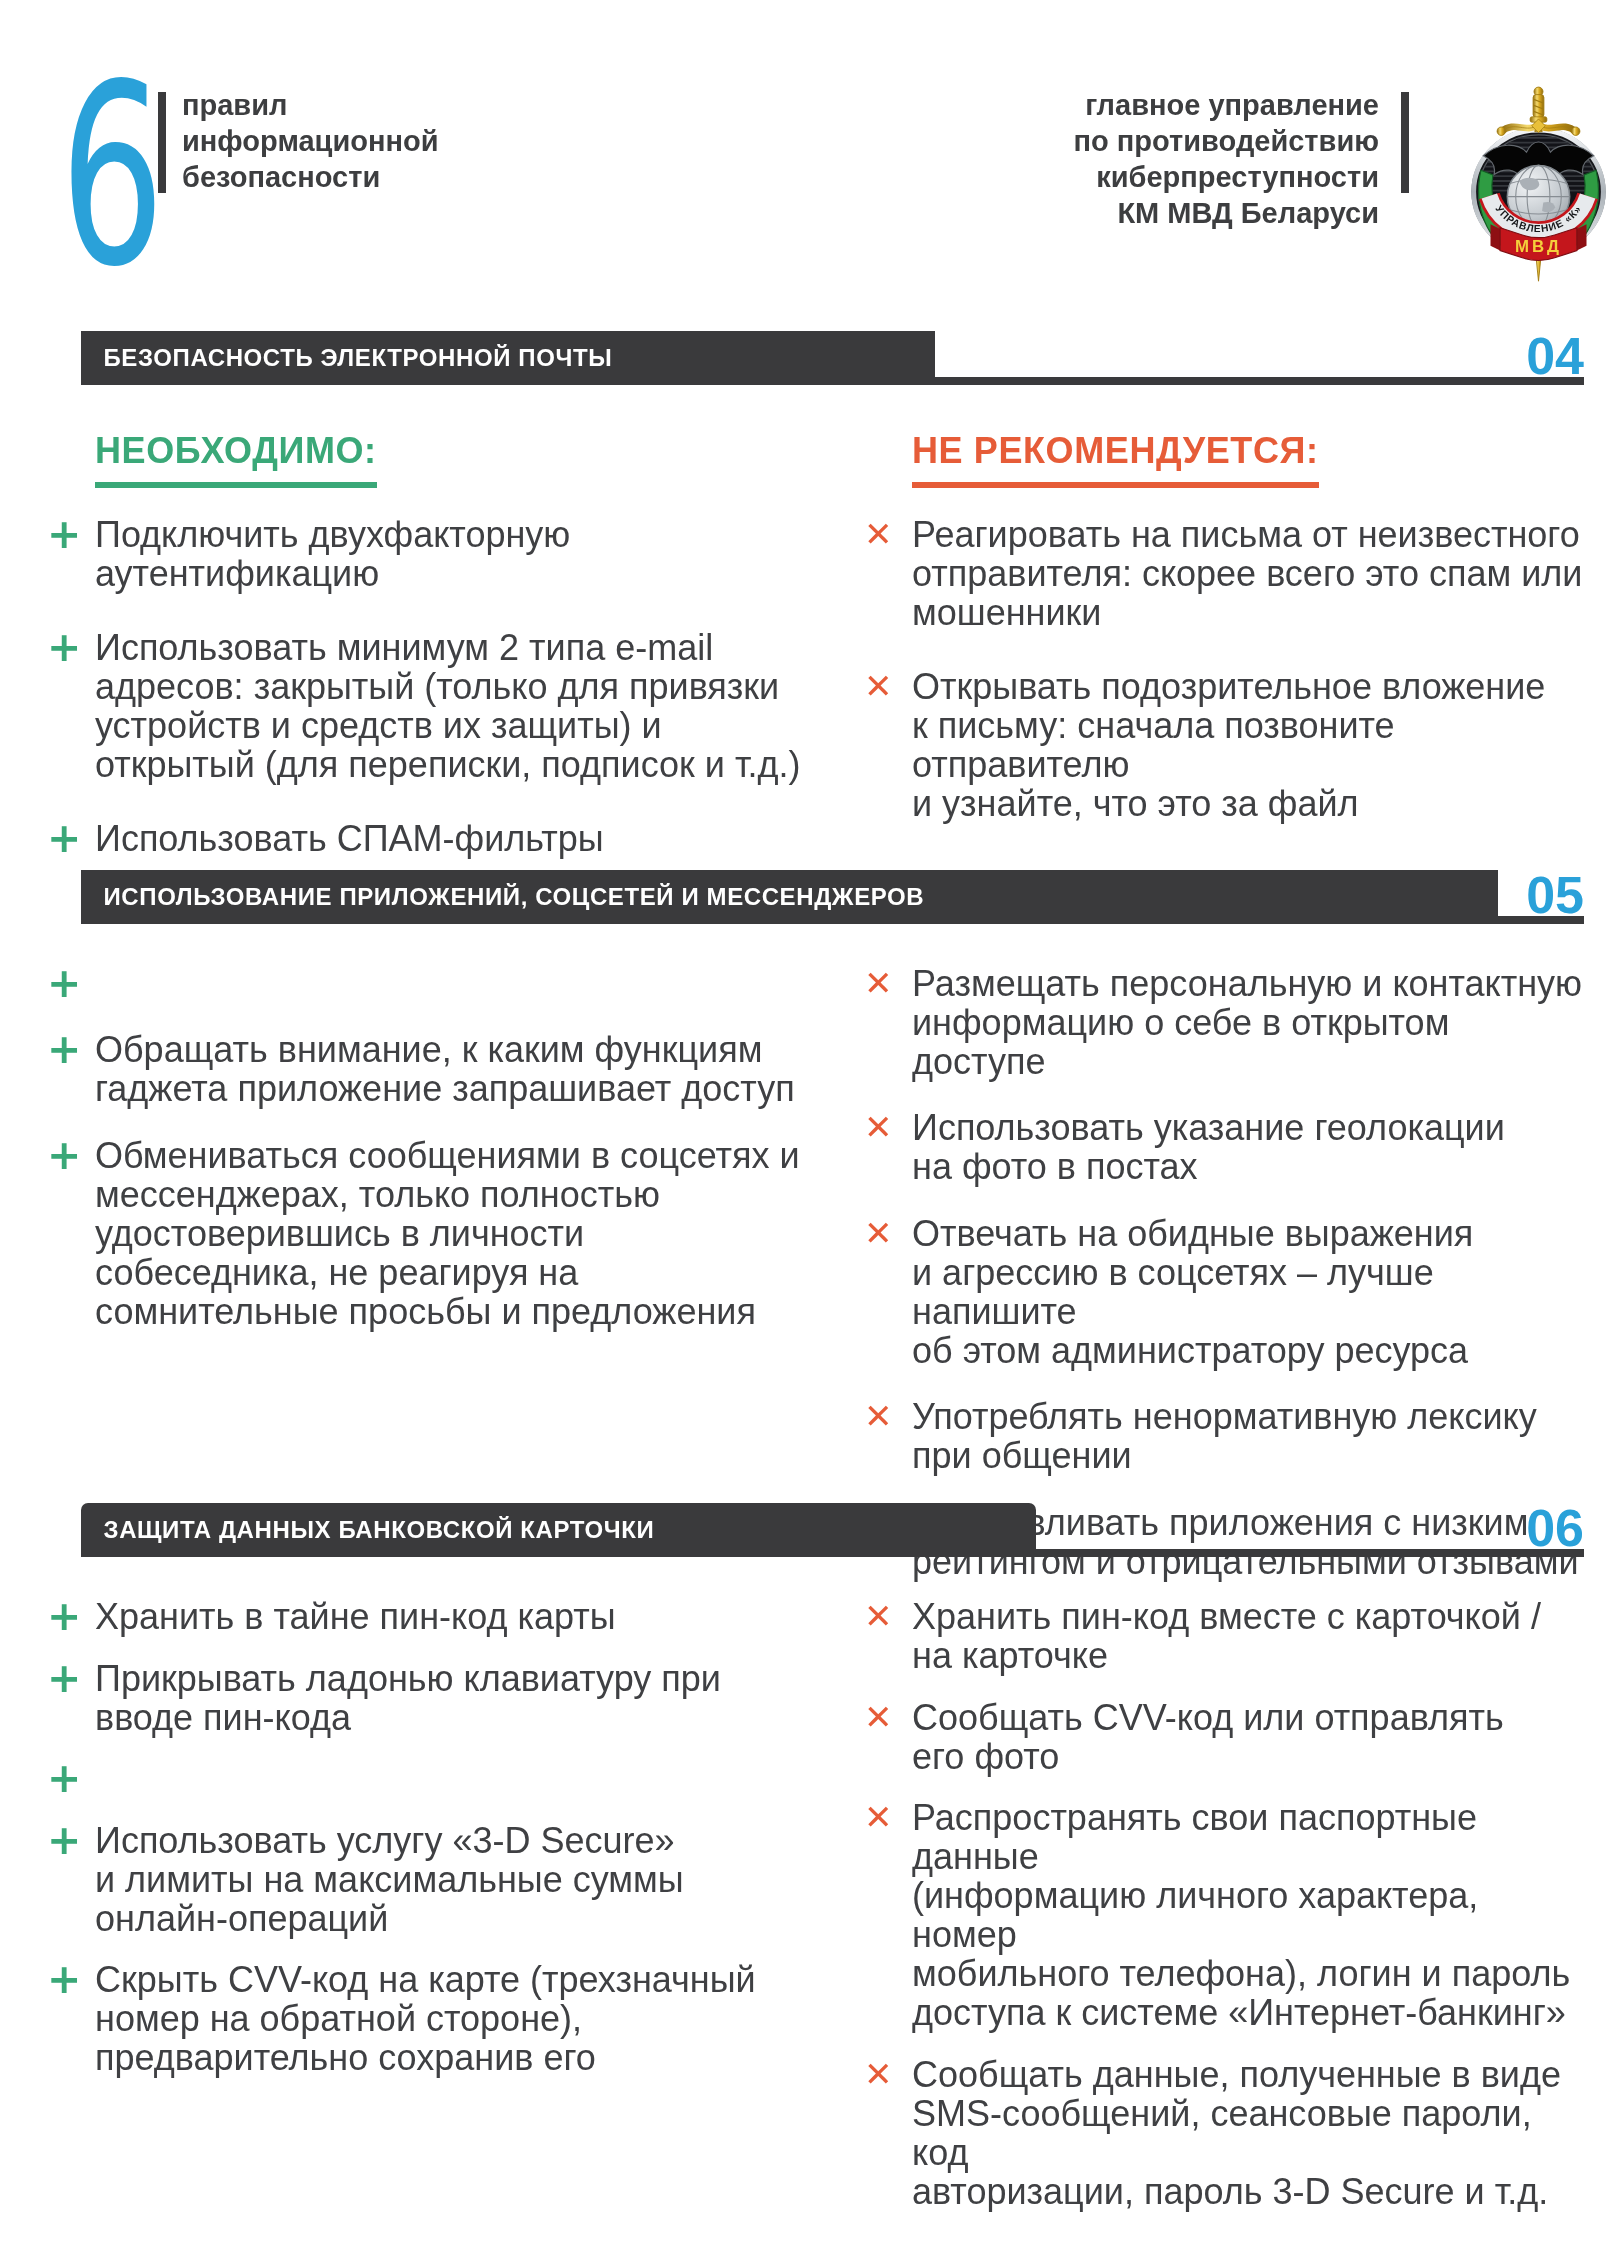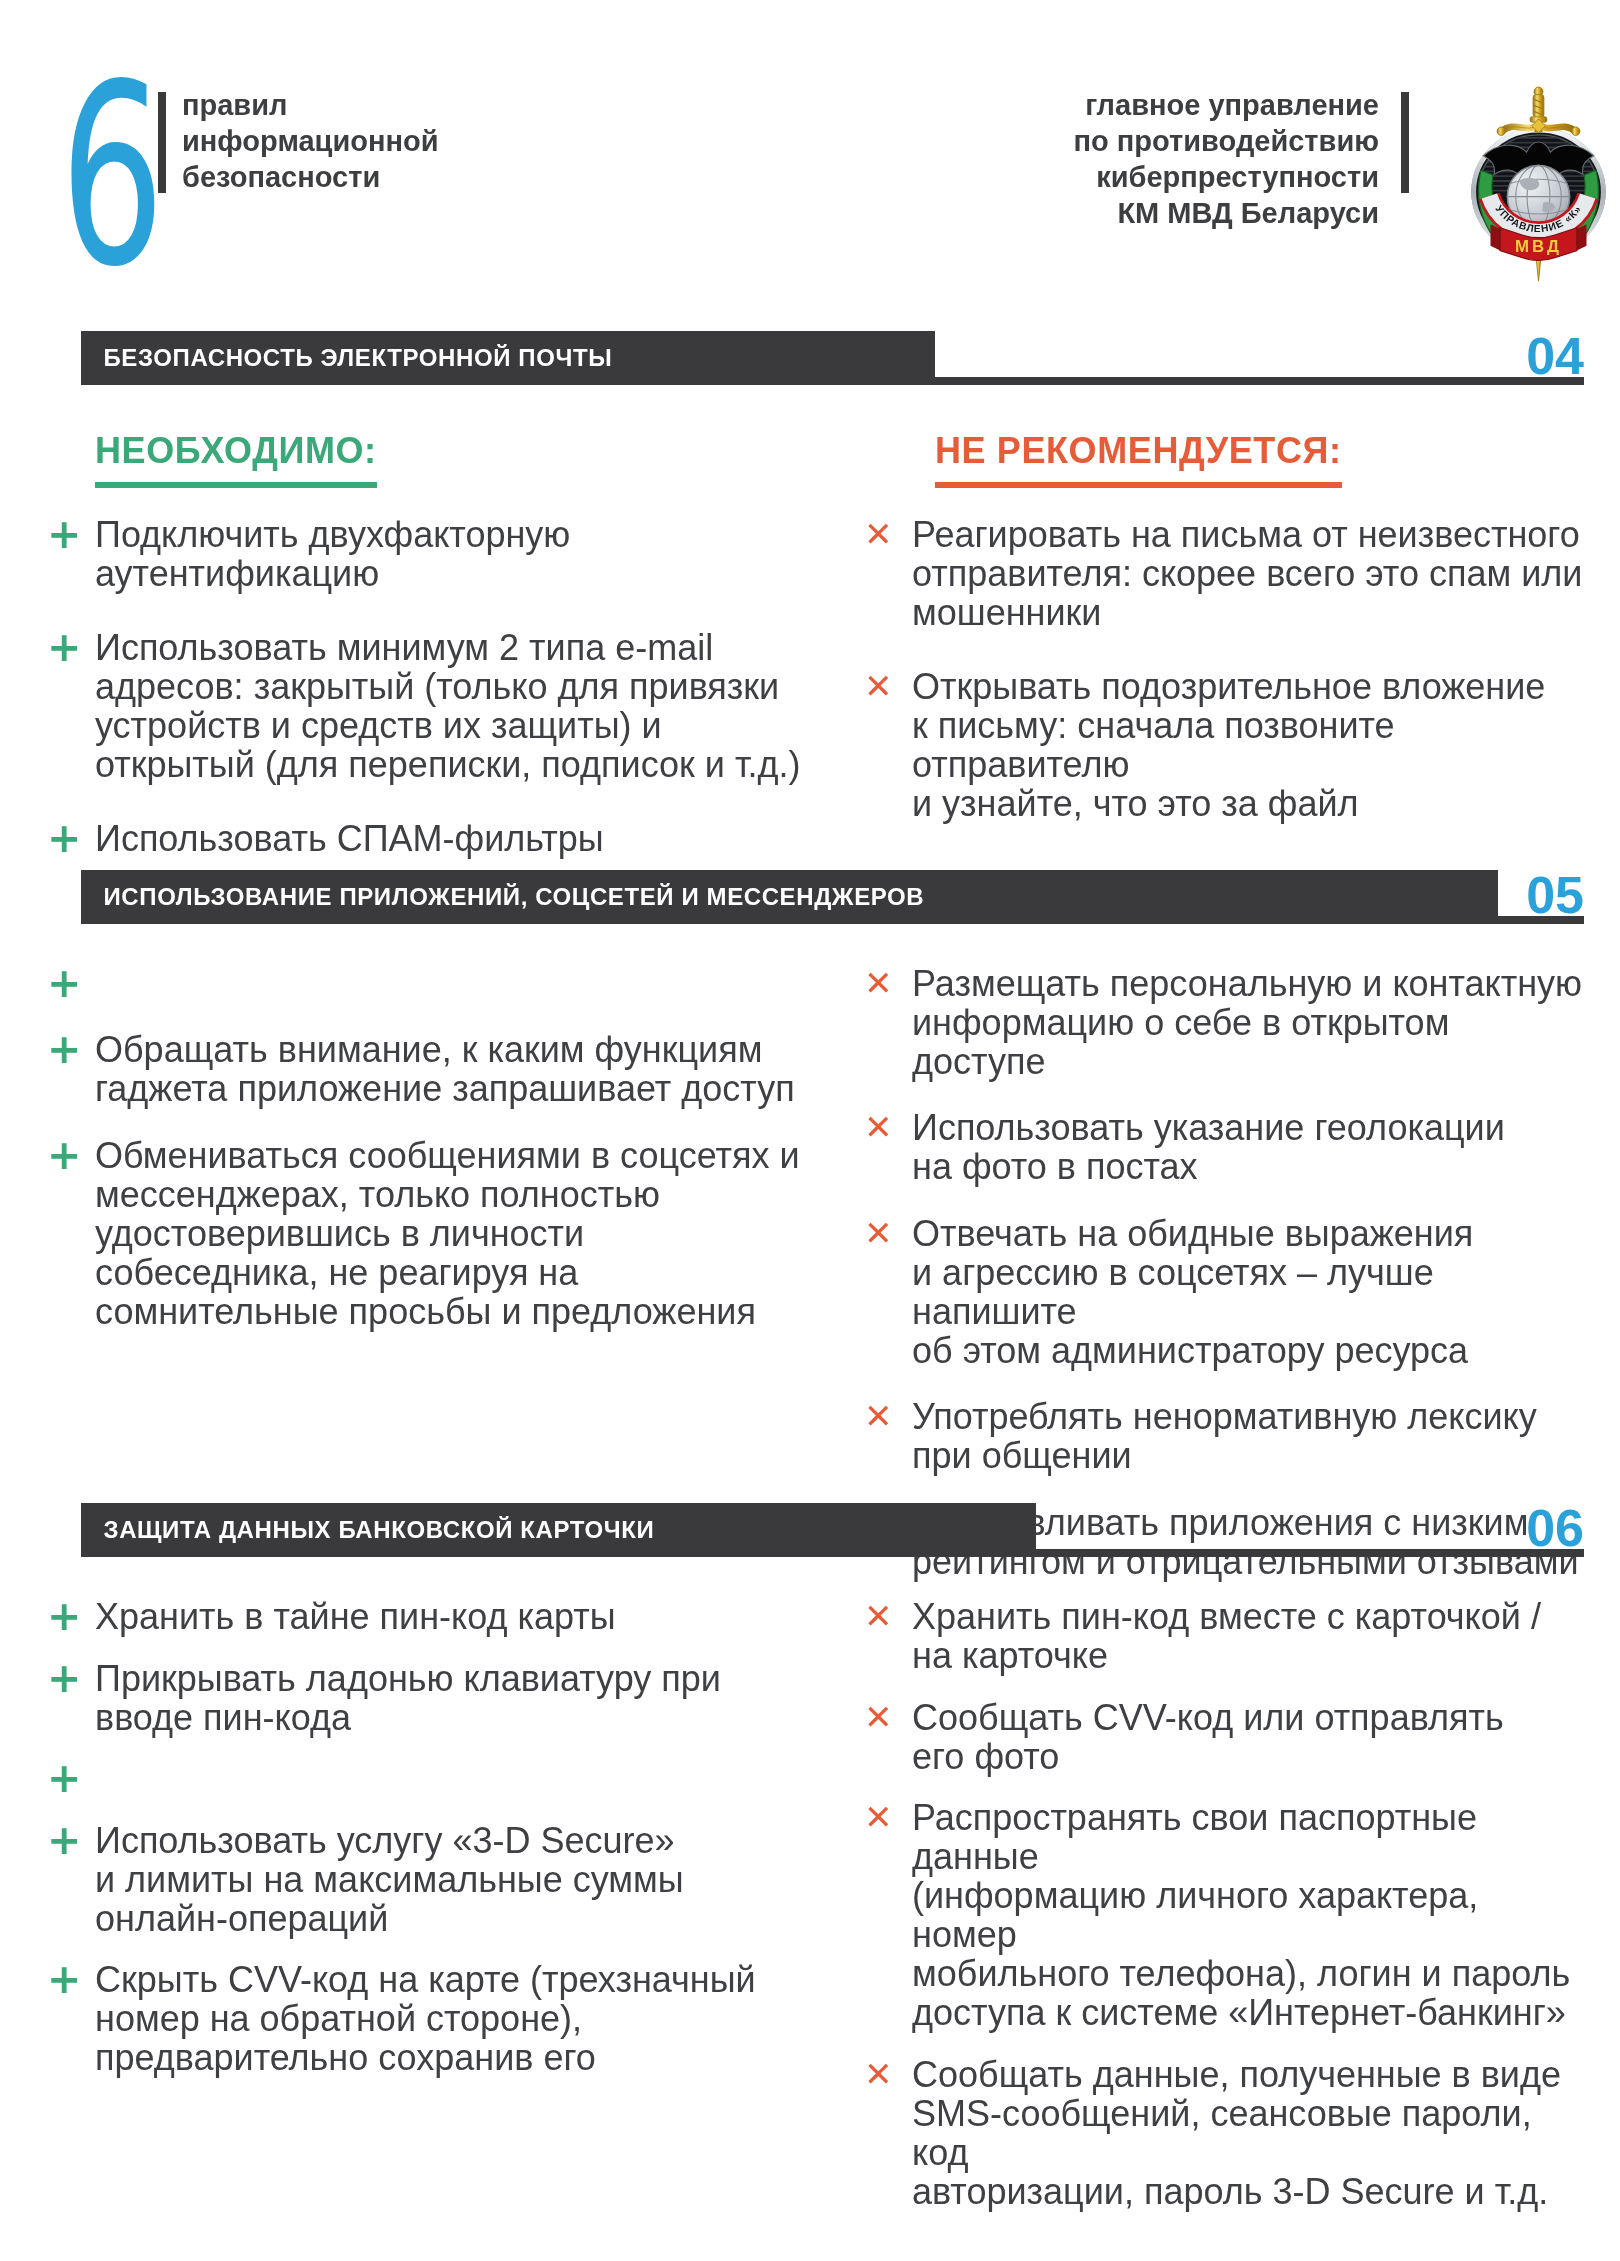--- a/index.html
+++ b/index.html
@@ -53,7 +53,7 @@
     font-size:52px; font-weight:700; line-height:.75; color:var(--blue);
   }
   
-  .col-headers{display:flex; margin:45px 0 27.4px -34px;gap:23px;}
+  .col-headers{display:flex; margin:45px 0 27.4px -34px;}
   .col-headers .hcell{width:783px; flex:none;}
   .col-headers .hcell + .hcell{margin-left:34px; width:auto; flex:1;}
   .col-header{

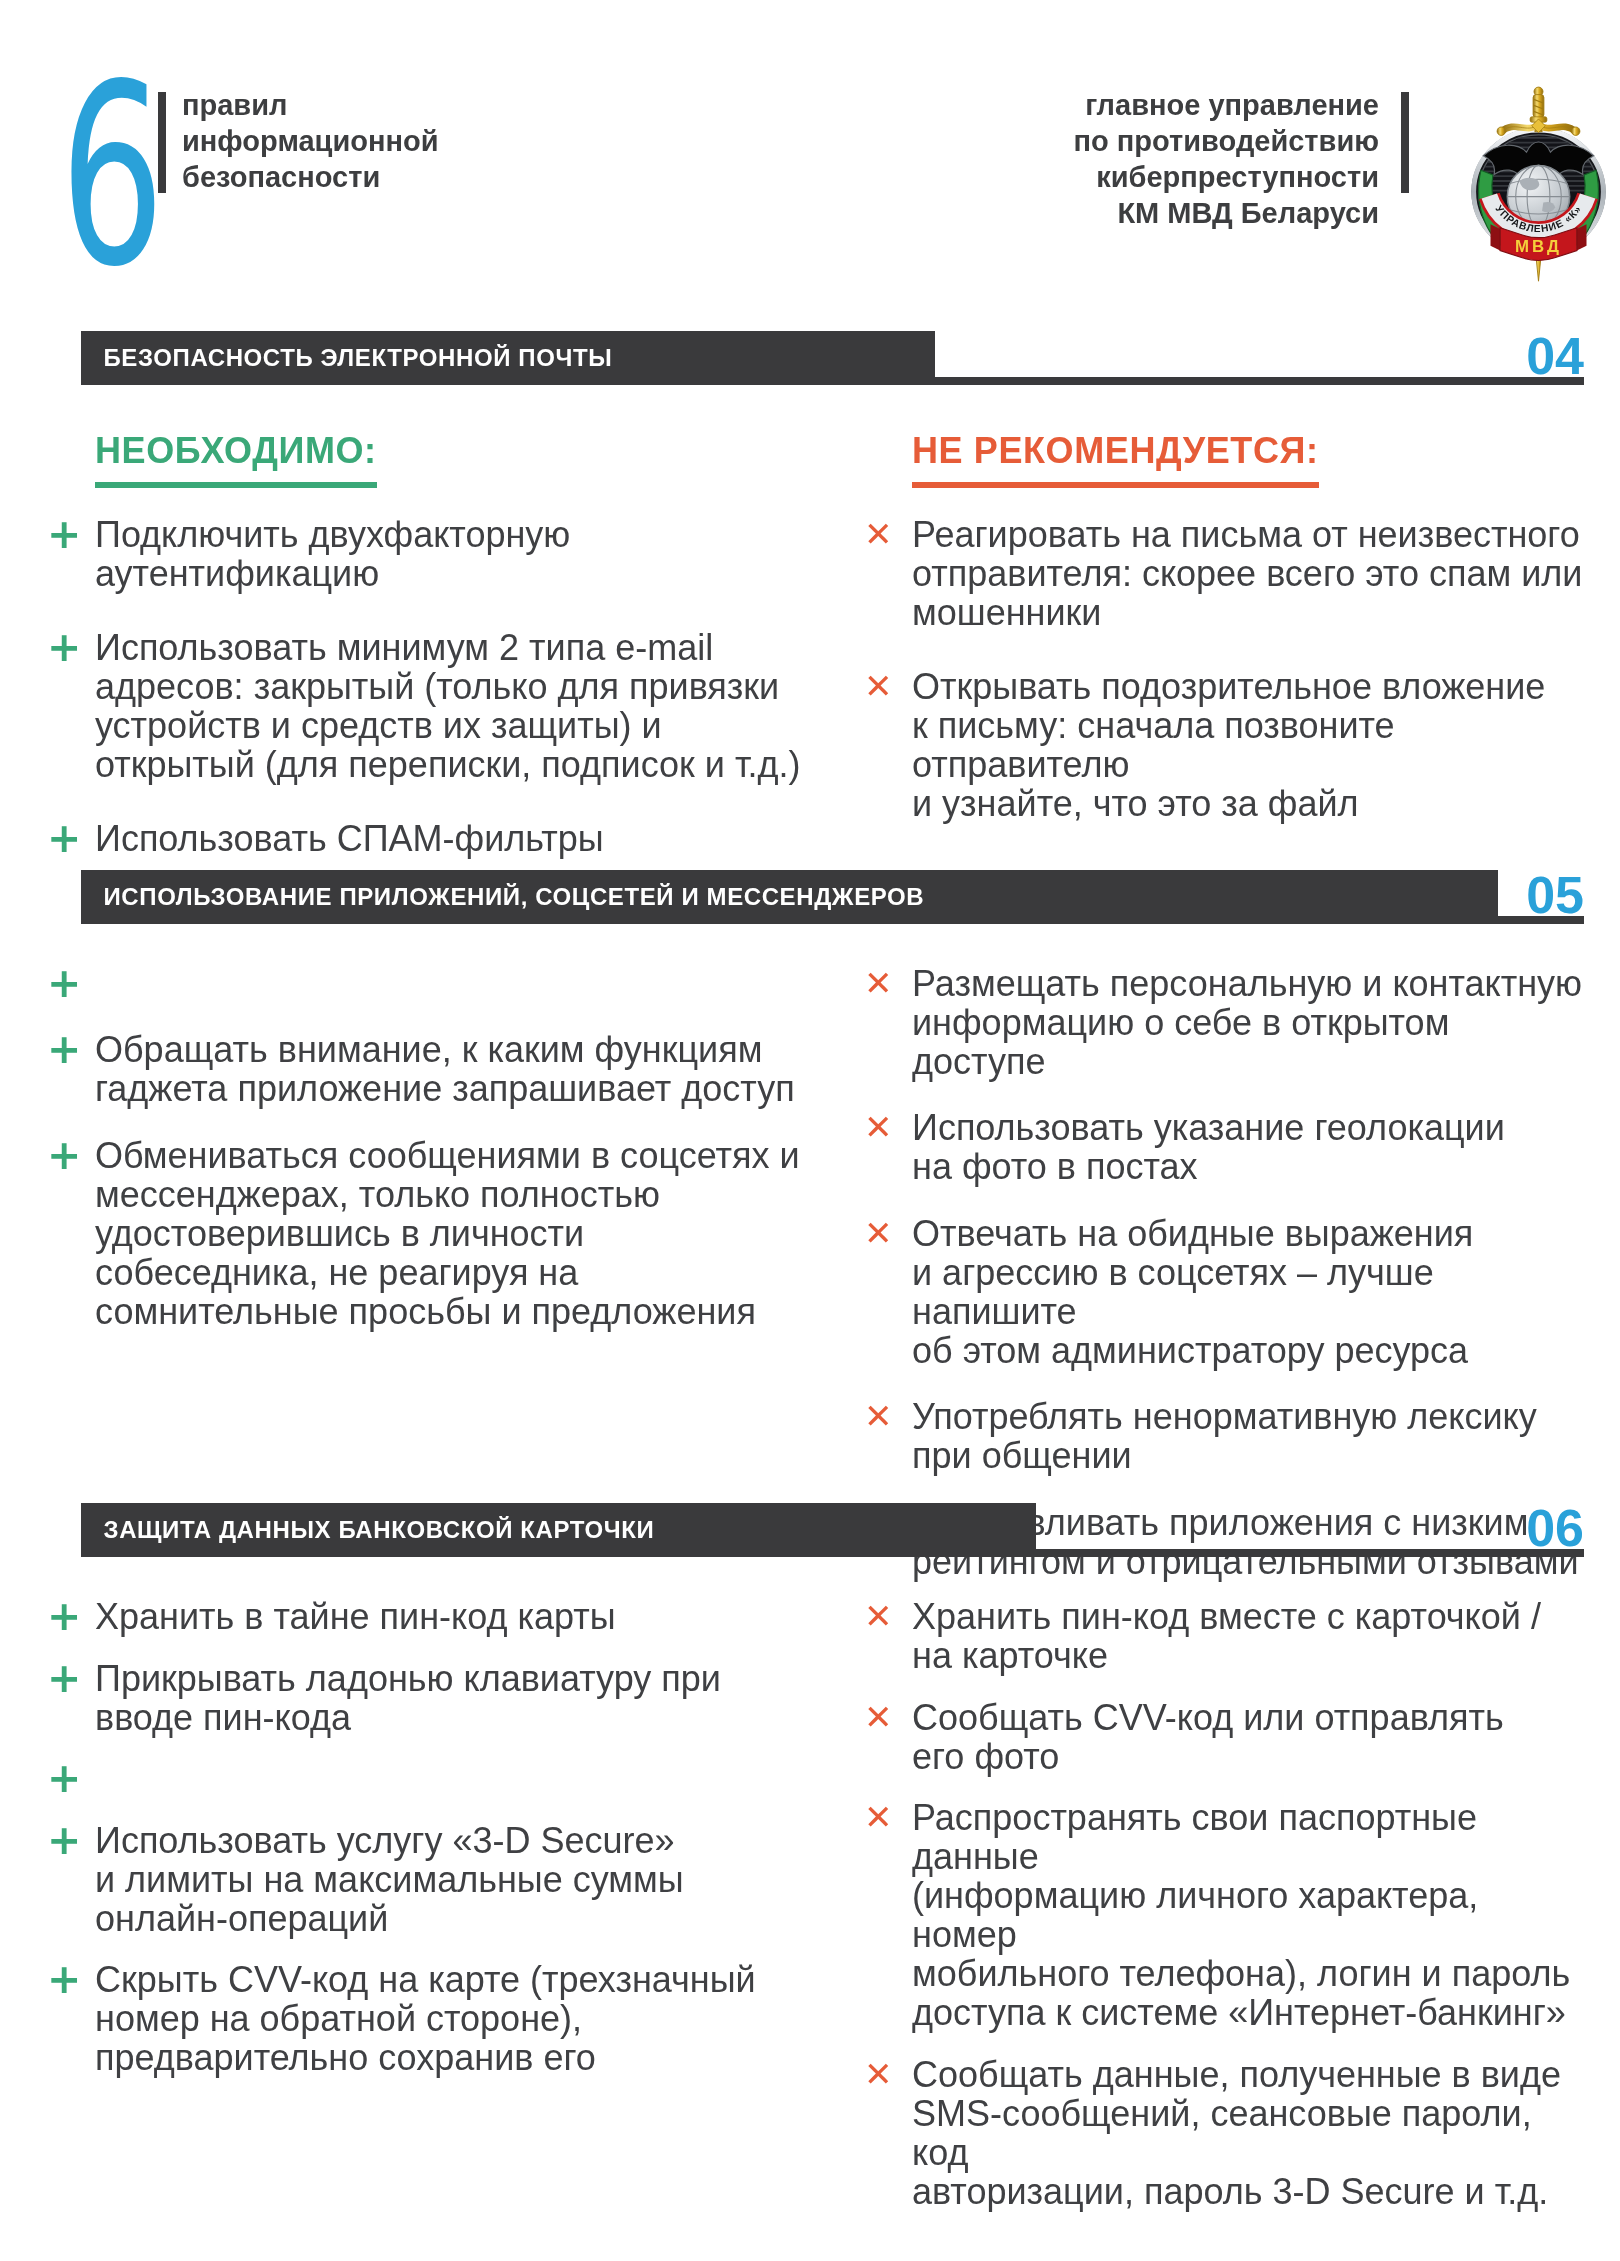--- a/index.html
+++ b/index.html
@@ -47,7 +47,7 @@
   }
   .s04 .sec-bar{width:854px;}
   .s05 .sec-bar{width:1417px;}
-  .s06 .sec-bar{width:955px;}
+  .s06 .sec-bar{width:955px;border-radius:7px;}
   .sec-num{
     position:absolute; right:0; bottom:8.7px;
     font-size:52px; font-weight:700; line-height:.75; color:var(--blue);

